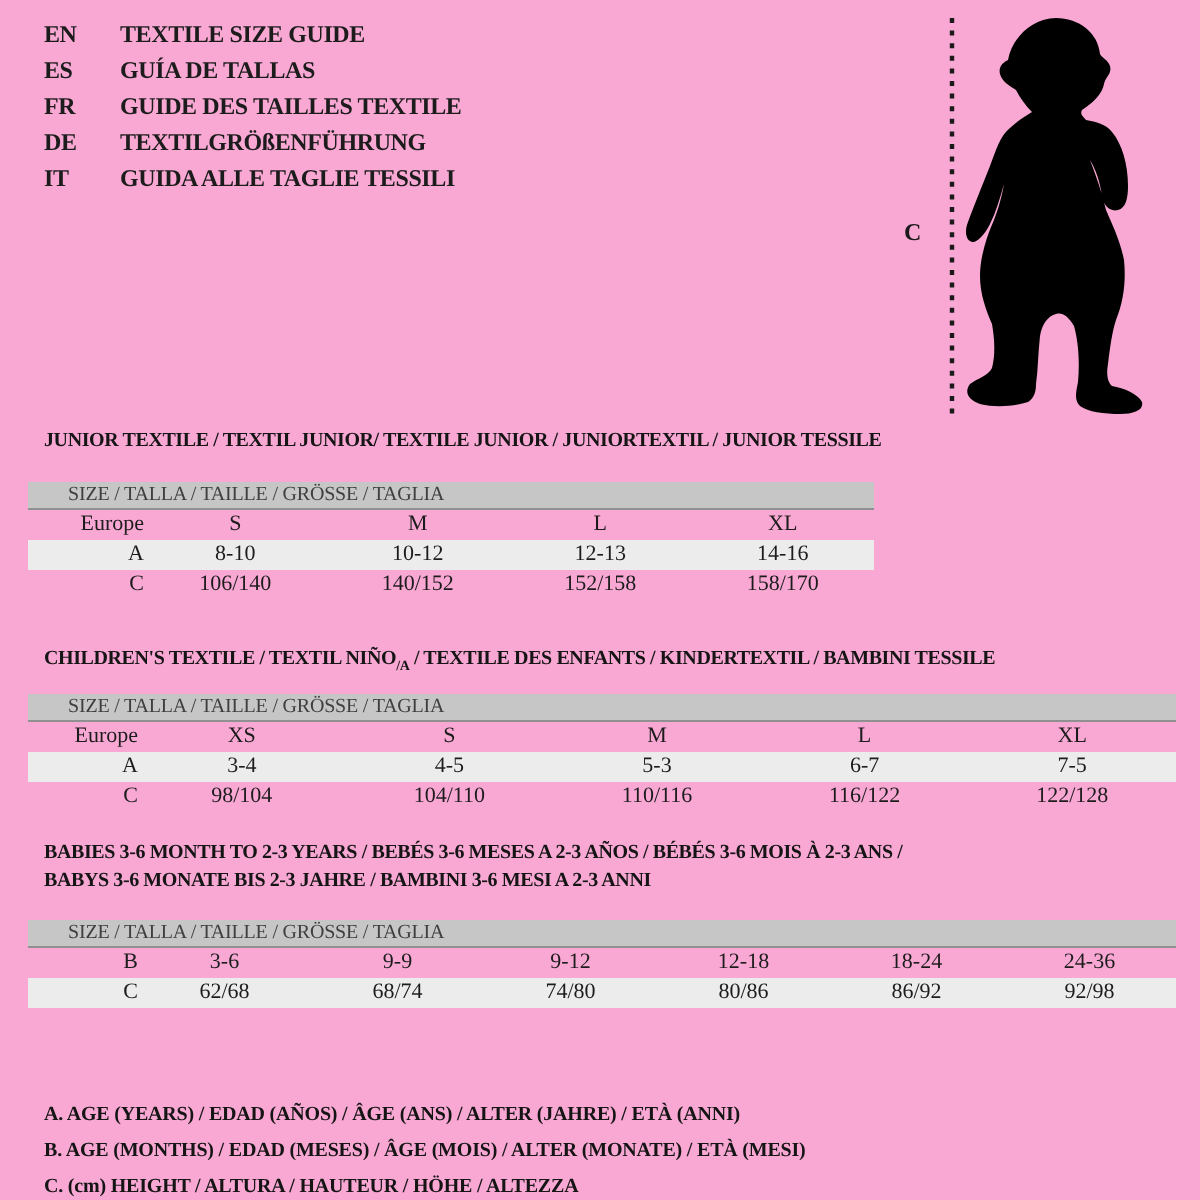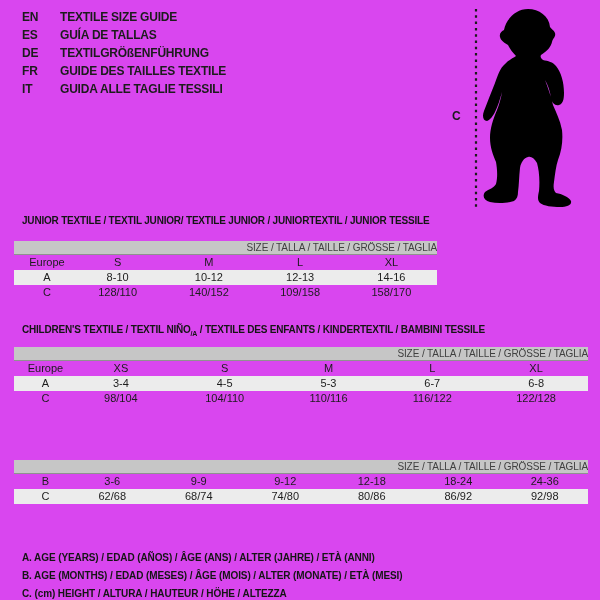--- a/index.html
+++ b/index.html
@@ -3,8 +3,8 @@
 <meta charset="utf-8">
 <style>
   html,body{margin:0;padding:0;background:#fff;}
-  .page{position:relative;width:600px;height:600px;background:#d946ef;overflow:hidden;
-        font-family:Liberation Sans, sans-serif;color:#1c1c1c;}
+  .page{position:relative;width:600px;height:600px;background:#f9a8d4;overflow:hidden;
+        font-family:Liberation Serif, serif;color:#1c1c1c;}
 
   
   .langs{position:absolute;left:22px;top:8px;}

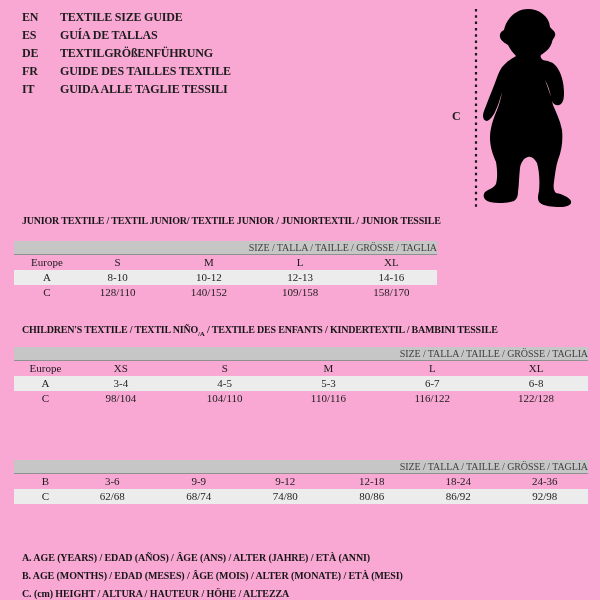--- a/index.html
+++ b/index.html
@@ -51,10 +51,10 @@
       <span class="lang-code">ES</span><span>GUÍA DE TALLAS</span>
     </div>
     <div class="lang-row">
+      <span class="lang-code">FR</span><span>GUIDE DES TAILLES TEXTILE</span>
+    </div>
+    <div class="lang-row">
       <span class="lang-code">DE</span><span>TEXTILGRÖßENFÜHRUNG</span>
-    </div>
-    <div class="lang-row">
-      <span class="lang-code">FR</span><span>GUIDE DES TAILLES TEXTILE</span>
     </div>
     <div class="lang-row">
       <span class="lang-code">IT</span><span>GUIDA ALLE TAGLIE TESSILI</span>

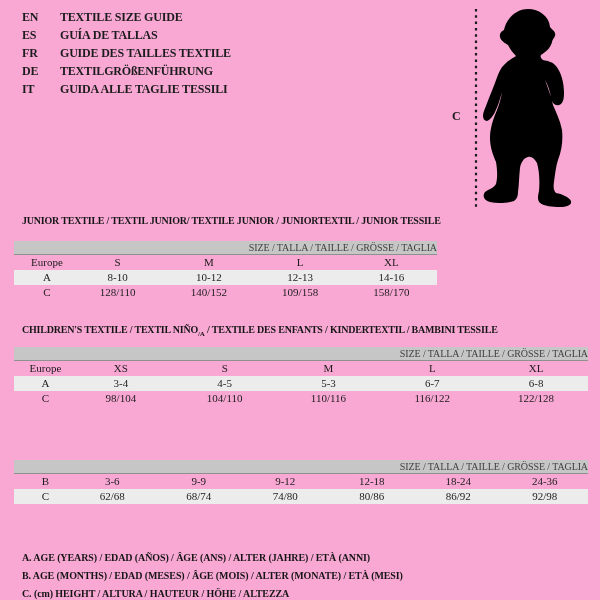--- a/index.html
+++ b/index.html
@@ -25,7 +25,7 @@
   td{height:15px;line-height:15px;padding:0;text-align:center;vertical-align:middle;
      white-space:nowrap;overflow:hidden;}
   td.lbl{text-align:center;padding-left:8px;}
-  tr.bar td{background:#c6c6c6;color:#3f3f3f;text-align:right;padding-left:20px;
+  tr.bar td{background:#c6c6c6;color:#3f3f3f;text-align:left;padding-left:20px;
             font-size:10px;height:13px;line-height:13px;letter-spacing:-0.1px;
             border-bottom:1px solid #909090;}
   tr.alt td{background:#ececec;}

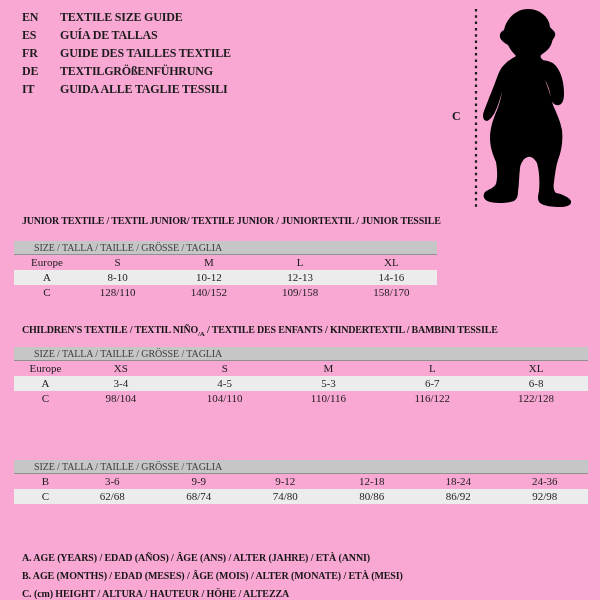--- a/index.html
+++ b/index.html
@@ -24,7 +24,7 @@
         font-size:11px;color:#1c1c1c;}
   td{height:15px;line-height:15px;padding:0;text-align:center;vertical-align:middle;
      white-space:nowrap;overflow:hidden;}
-  td.lbl{text-align:center;padding-left:8px;}
+  td.lbl{text-align:right;padding-left:8px;}
   tr.bar td{background:#c6c6c6;color:#3f3f3f;text-align:left;padding-left:20px;
             font-size:10px;height:13px;line-height:13px;letter-spacing:-0.1px;
             border-bottom:1px solid #909090;}

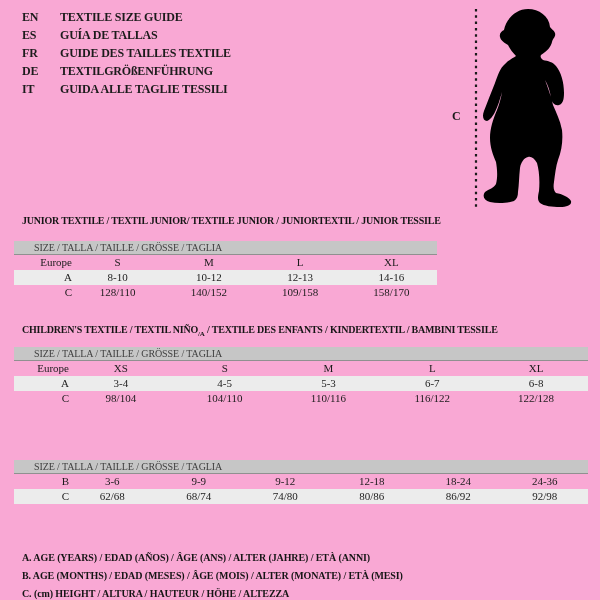--- a/index.html
+++ b/index.html
@@ -139,7 +139,7 @@
     </tr>
     <tr>
       <td class="lbl">C</td>
-      <td>128/110</td>
+      <td>106/140</td>
       <td>140/152</td>
       <td>109/158</td>
       <td>158/170</td>

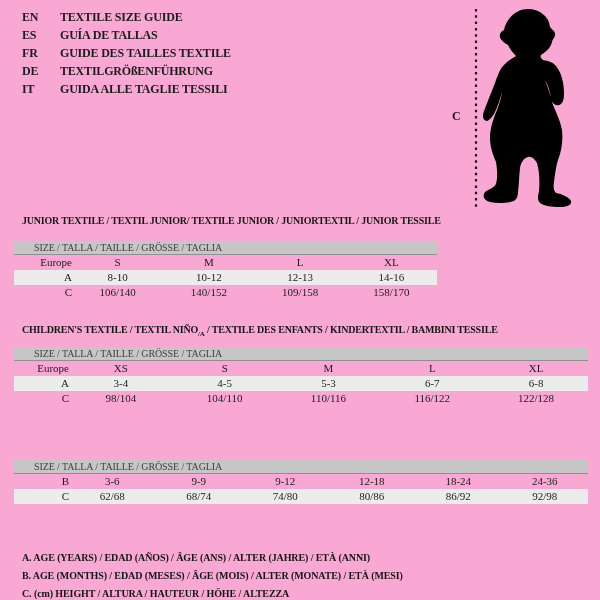--- a/index.html
+++ b/index.html
@@ -141,7 +141,7 @@
       <td class="lbl">C</td>
       <td>106/140</td>
       <td>140/152</td>
-      <td>109/158</td>
+      <td>152/158</td>
       <td>158/170</td>
     </tr>
   </tbody>

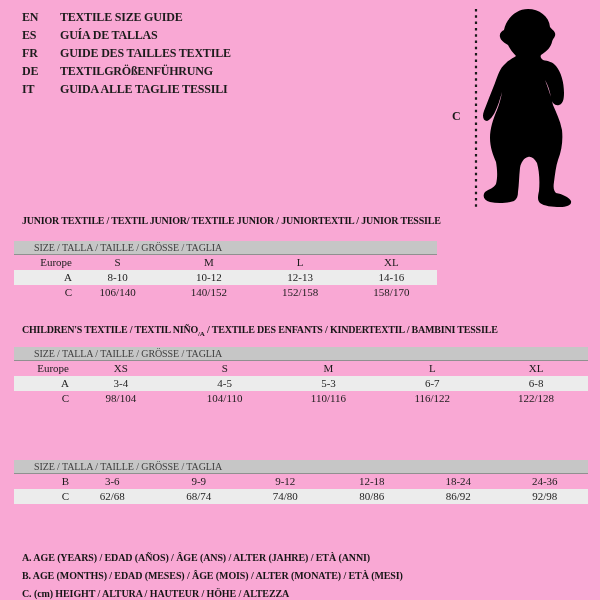--- a/index.html
+++ b/index.html
@@ -177,7 +177,7 @@
       <td>4-5</td>
       <td>5-3</td>
       <td>6-7</td>
-      <td>6-8</td>
+      <td>7-5</td>
     </tr>
     <tr>
       <td class="lbl">C</td>

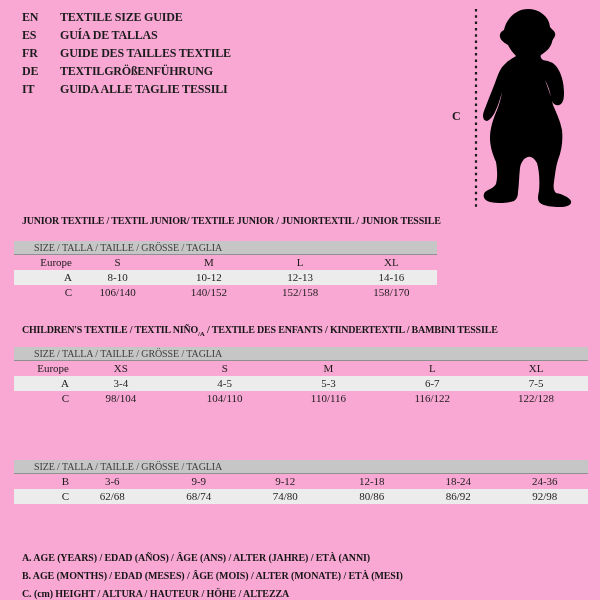--- a/index.html
+++ b/index.html
@@ -191,6 +191,7 @@
     </table>
 
   <div class="sec-title" style="top:420px">
+    <span style="display:block">BABIES 3-6 MONTH TO 2-3 YEARS / BEBÉS 3-6 MESES A 2-3 AÑOS / BÉBÉS 3-6 MOIS À 2-3 ANS /</span>
   </div>
   <table class="t3">
     <colgroup>

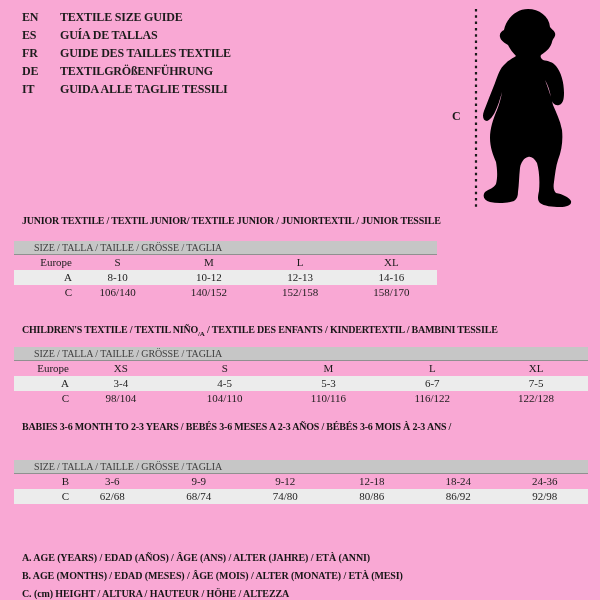--- a/index.html
+++ b/index.html
@@ -192,6 +192,7 @@
 
   <div class="sec-title" style="top:420px">
     <span style="display:block">BABIES 3-6 MONTH TO 2-3 YEARS / BEBÉS 3-6 MESES A 2-3 AÑOS / BÉBÉS 3-6 MOIS À 2-3 ANS /</span>
+    <span style="display:block">BABYS 3-6 MONATE BIS 2-3 JAHRE / BAMBINI 3-6 MESI A 2-3 ANNI</span>
   </div>
   <table class="t3">
     <colgroup>

